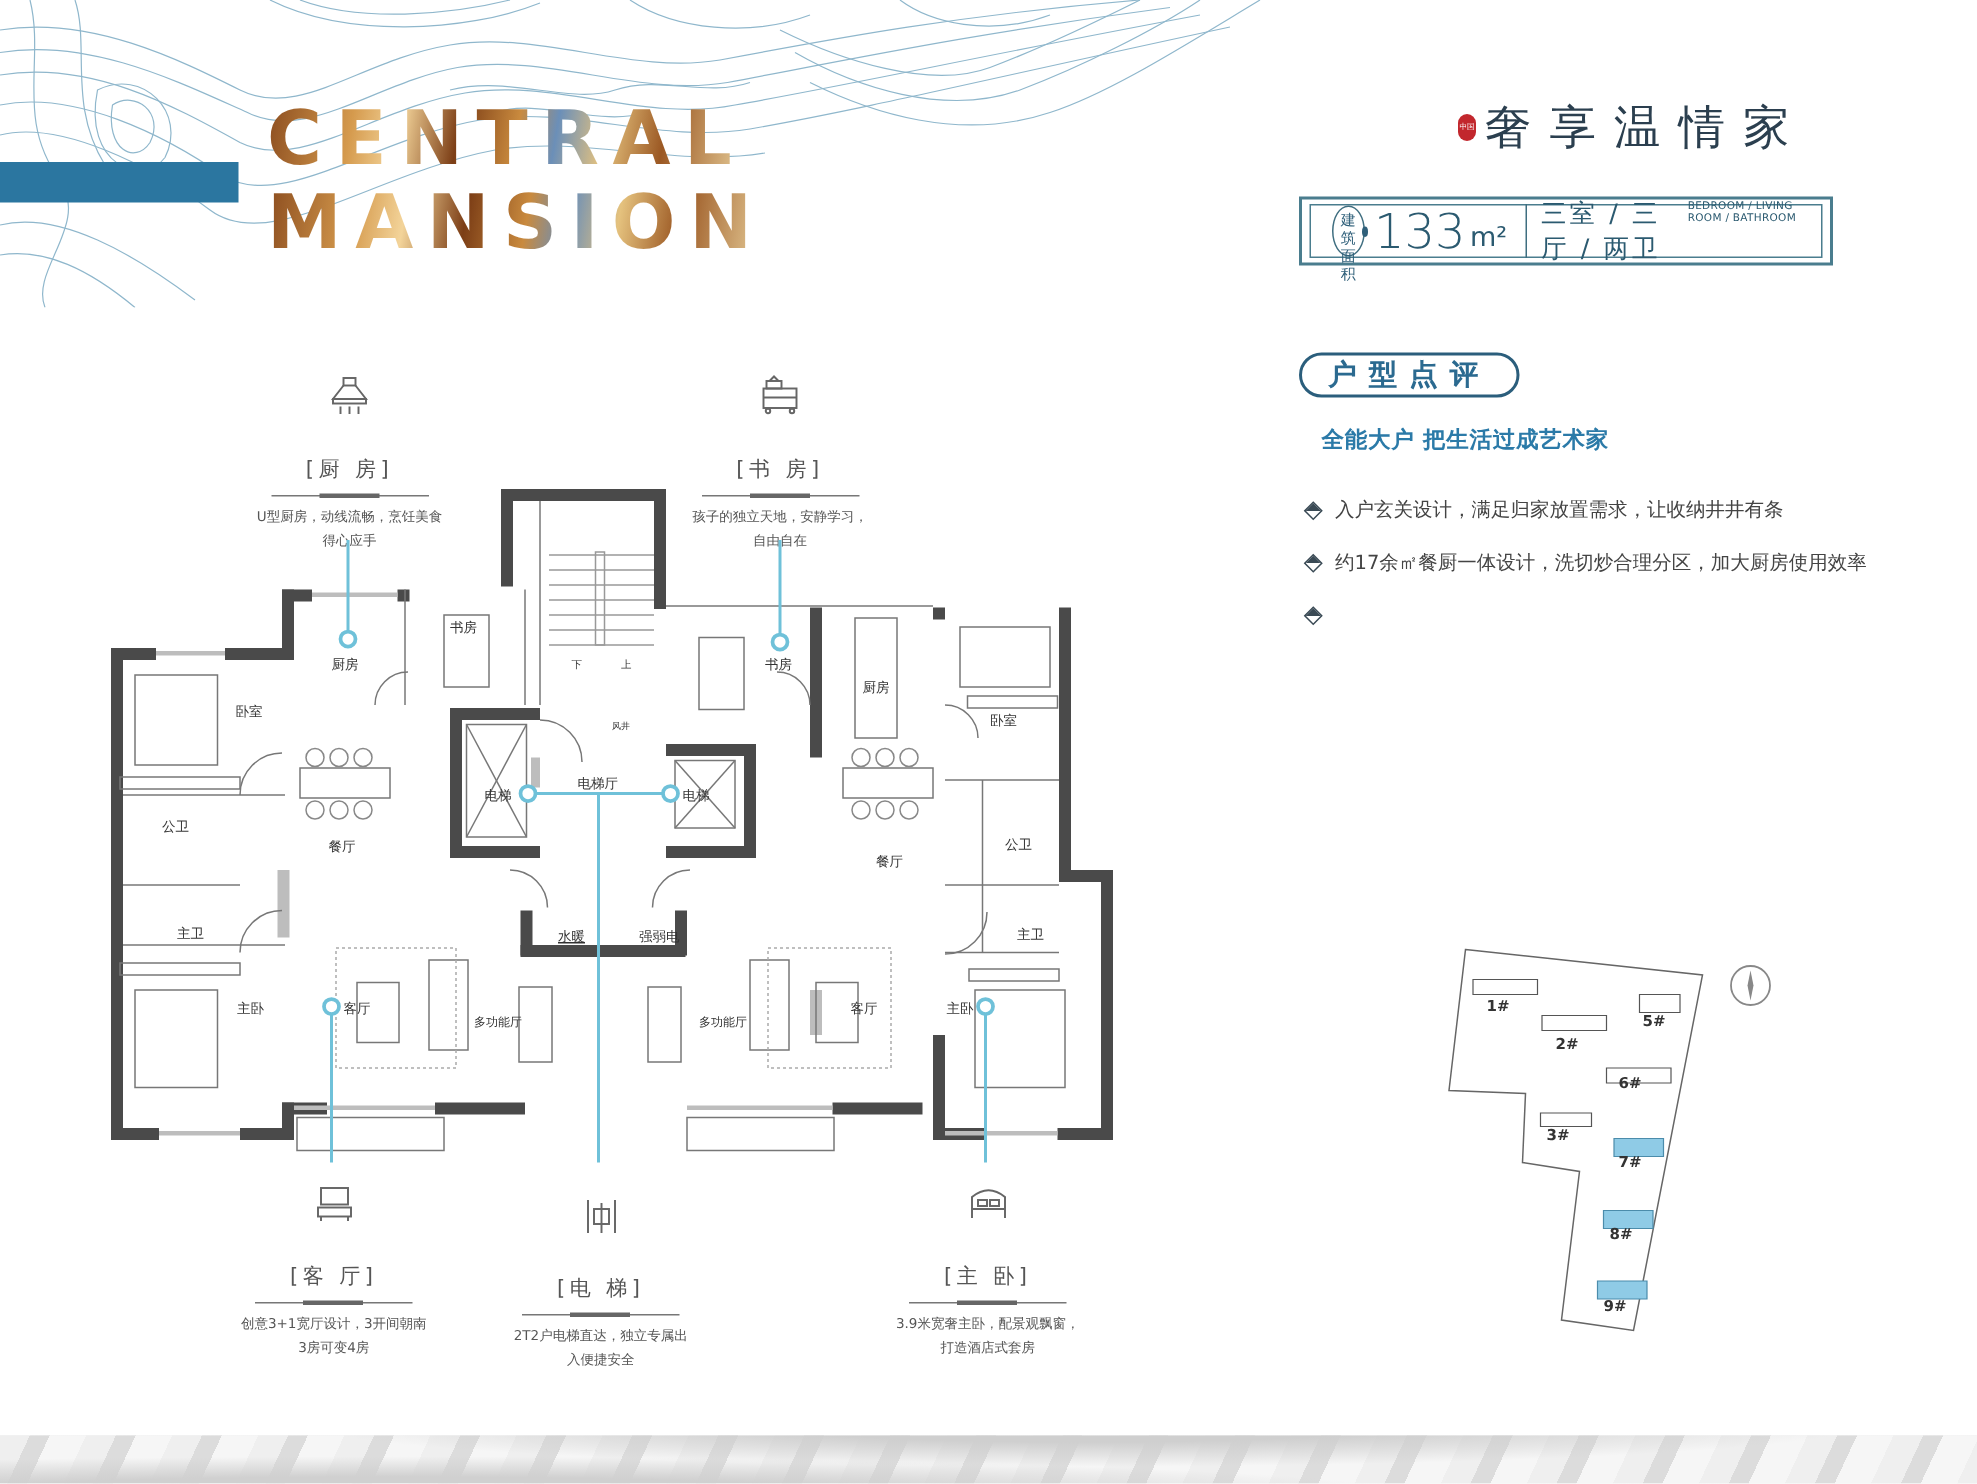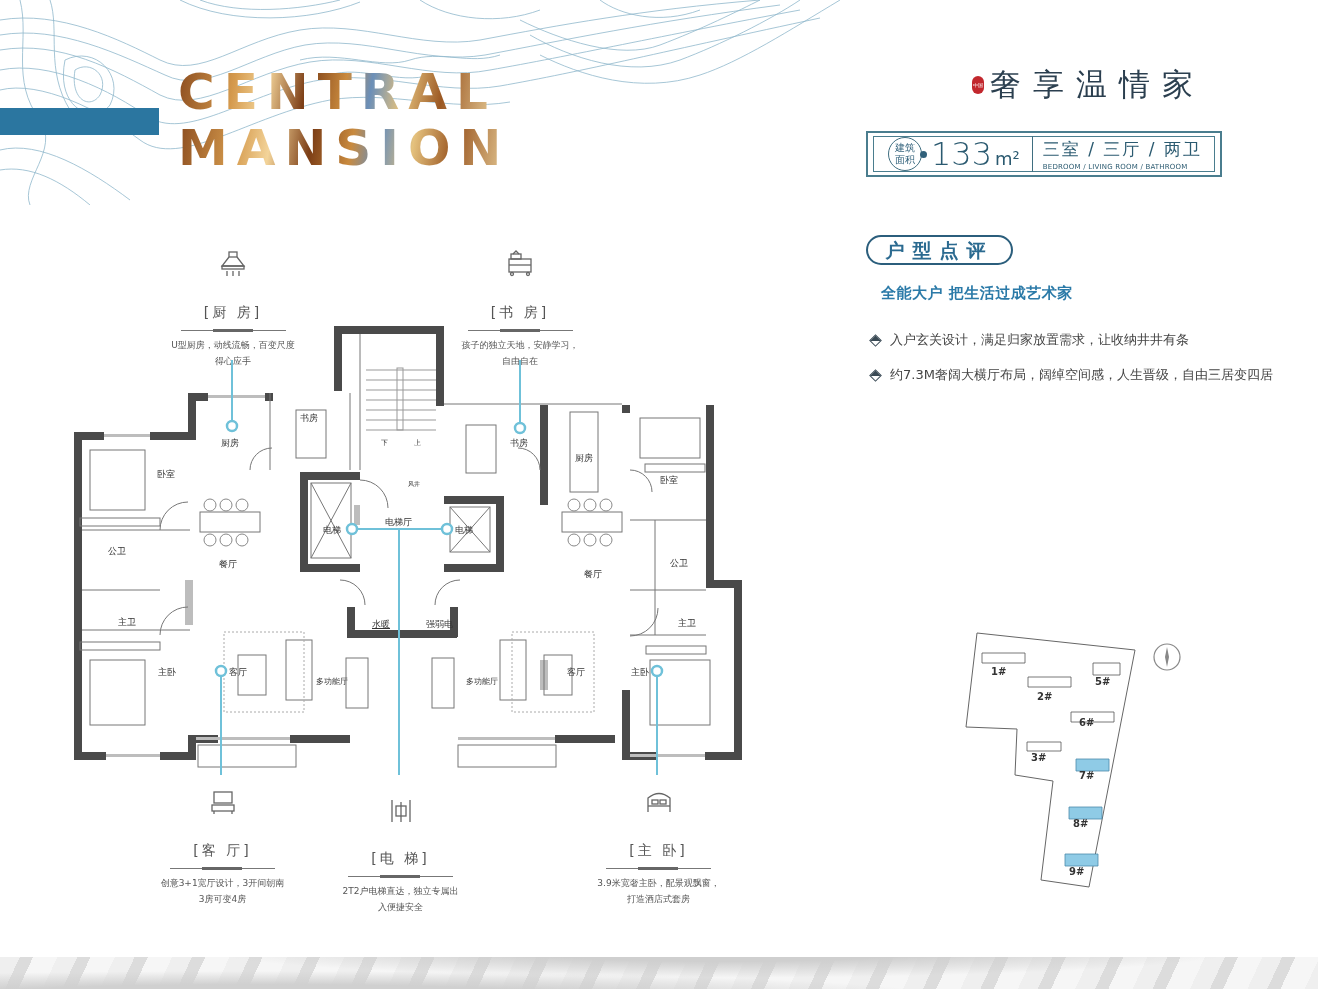--- a/index.html
+++ b/index.html
@@ -28,7 +28,7 @@
   .area-num { font-family: "DejaVu Sans", sans-serif; font-size: 32px; color: #2b5a70; font-weight: 300; letter-spacing: 0; }
   .area-unit { font-size: 18px; color: #2b5a70; margin-left: 3px; margin-top: 8px; }
   .spec-divider { width: 1px; height: 36px; background: #3f6e80; margin: 0 10px 0 12px; }
-  .rooms { display: flex; flex-direction: column; }
+  .rooms { display: flex; }
   .rooms-cn { font-size: 17px; color: #2b5a70; letter-spacing: 2px; }
   .rooms-en { font-size: 7px; color: #2b5a70; margin-top: 2px; letter-spacing: 0.2px; }
 

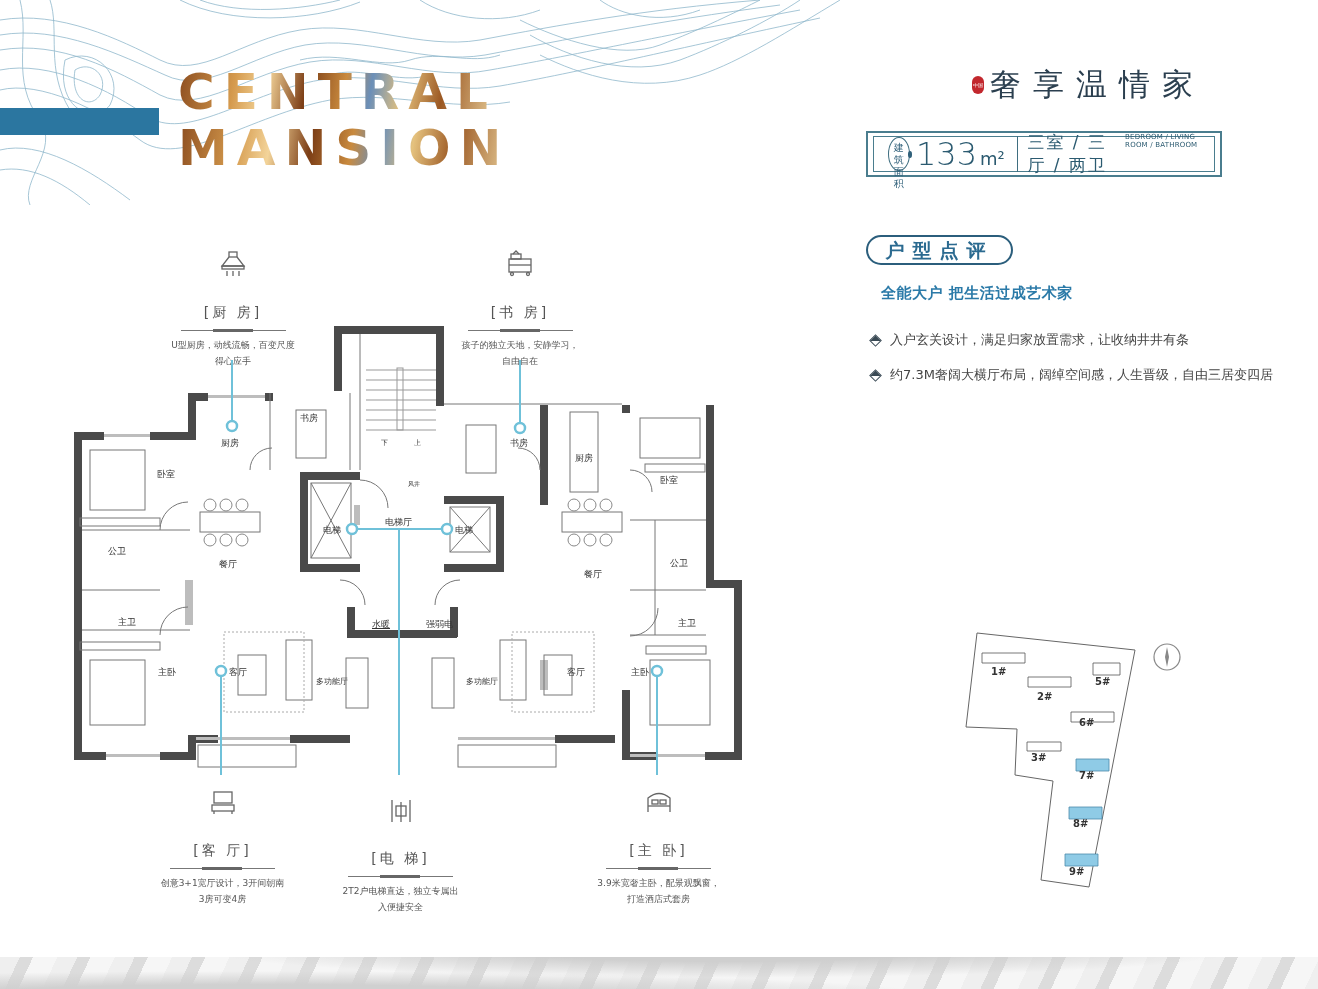--- a/index.html
+++ b/index.html
@@ -138,7 +138,7 @@
   </svg>
   <div class="ftitle">[厨 房]</div>
   <div class="fline"></div>
-  <div class="fdesc">U型厨房，动线流畅，百变尺度</div>
+  <div class="fdesc">U型厨房，动线流畅，烹饪美食</div>
   <div class="fdesc">得心应手</div>
 </div>
 

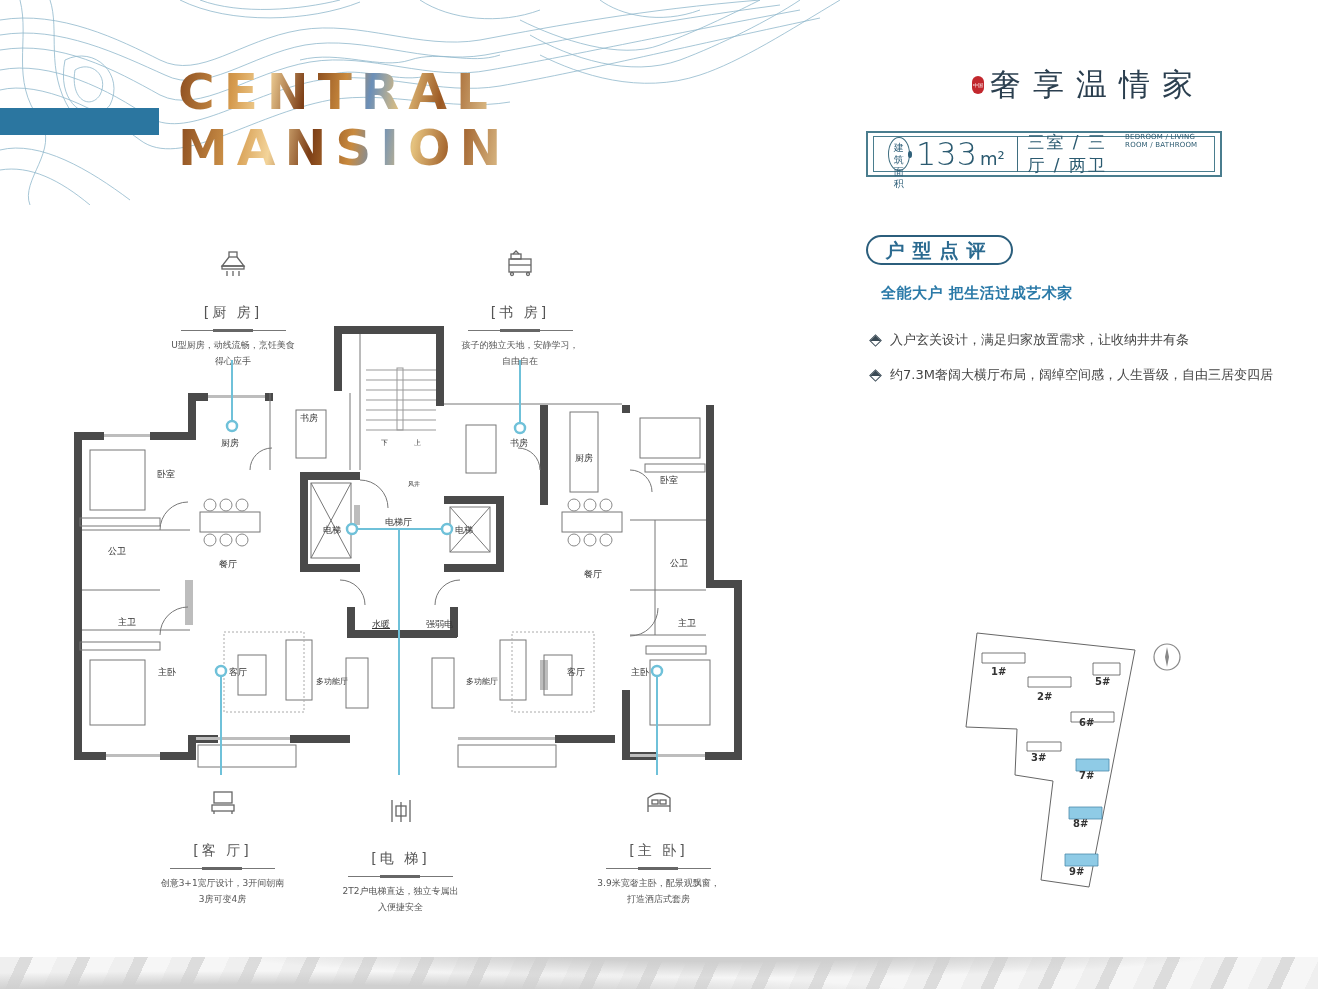--- a/index.html
+++ b/index.html
@@ -122,6 +122,10 @@
   <li>
       <span class="diamond"></span>
       <span>入户玄关设计，满足归家放置需求，让收纳井井有条</span>
+    </li>
+  <li>
+      <span class="diamond"></span>
+      <span>约17余㎡餐厨一体设计，洗切炒合理分区，加大厨房使用效率</span>
     </li>
   <li>
       <span class="diamond"></span>

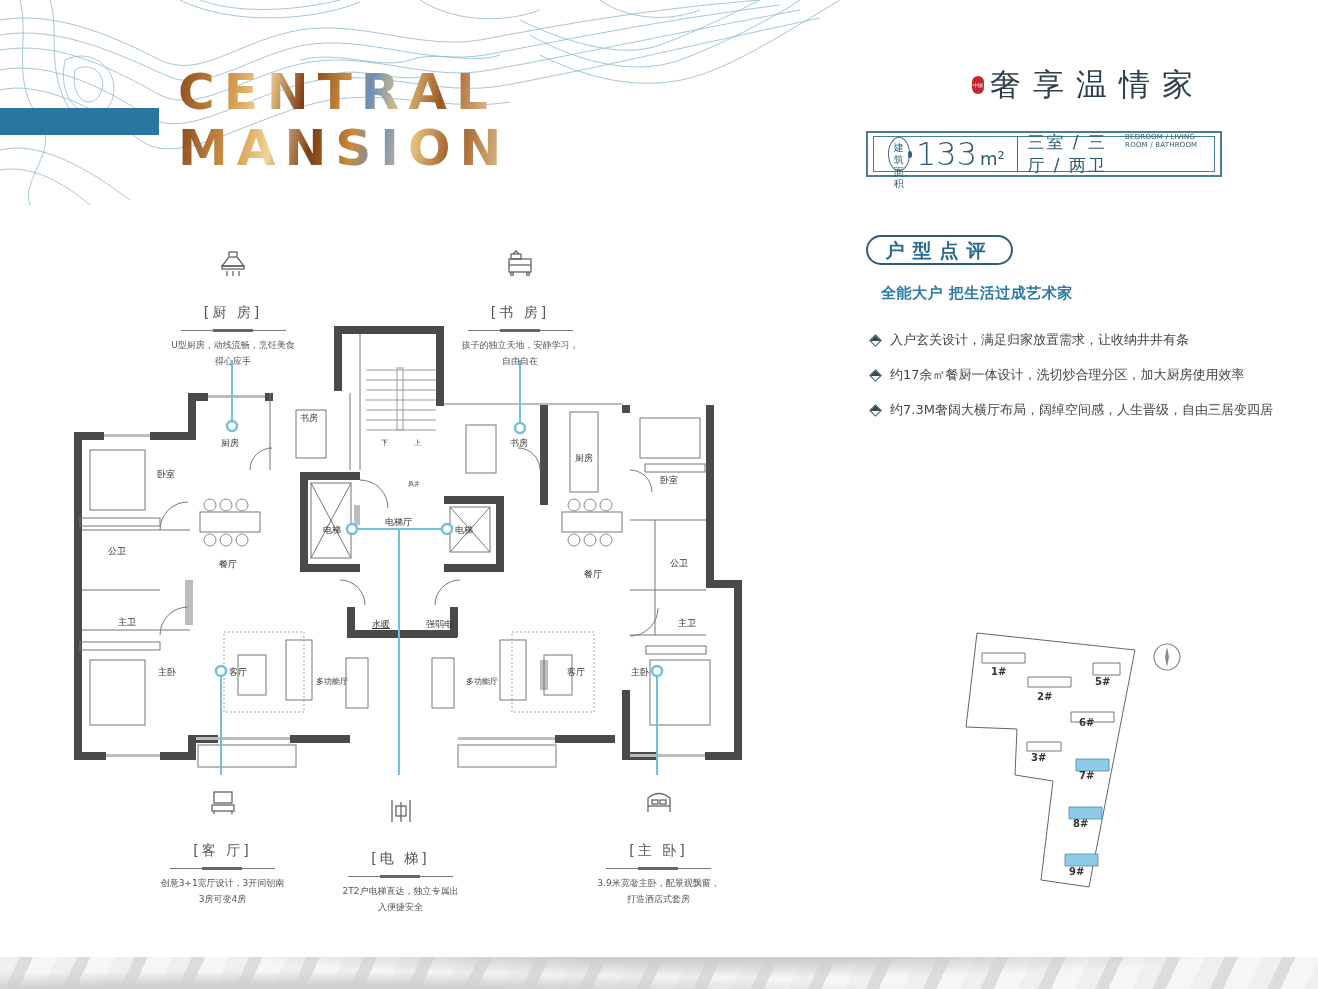--- a/index.html
+++ b/index.html
@@ -129,7 +129,6 @@
     </li>
   <li>
       <span class="diamond"></span>
-      <span>约7.3M奢阔大横厅布局，阔绰空间感，人生晋级，自由三居变四居</span>
     </li>
 </ul>
 

